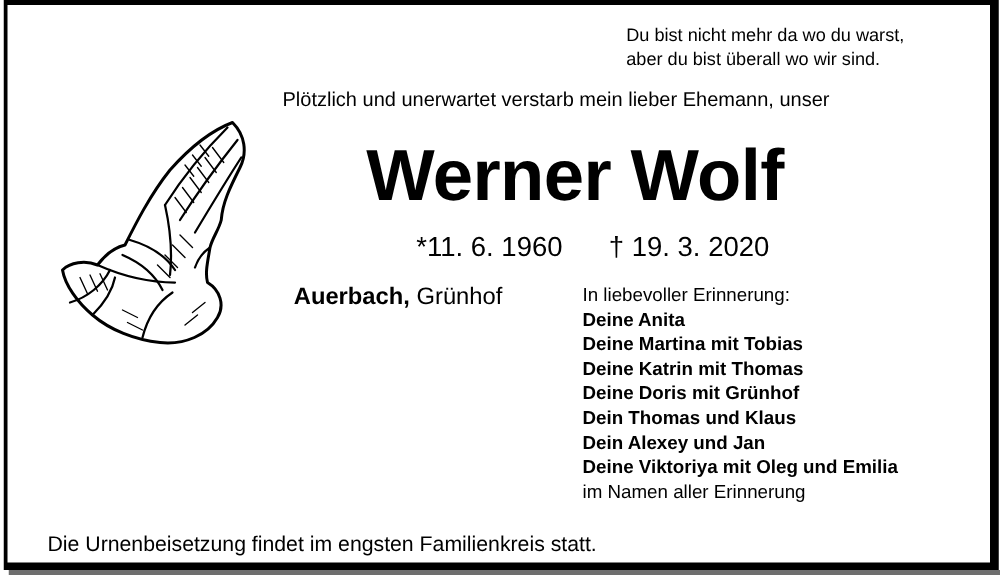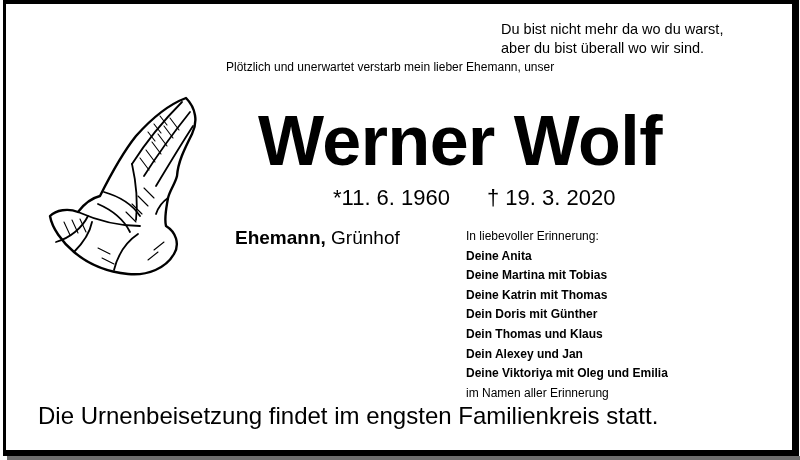--- a/index.html
+++ b/index.html
@@ -31,8 +31,8 @@
     font-size: 14.5px; line-height: 19px; white-space: nowrap; margin-left: 16px;
   }
   .intro {
-    position: absolute; left: 226px; top: 57px;
-    font-size: 12px; line-height: 21px; white-space: nowrap;
+    position: absolute; left: 226px; top: 70px;
+    font-size: 16px; line-height: 21px; white-space: nowrap;
   }
   .name {
     position: absolute; left: 230px; top: 112px; width: 460px;

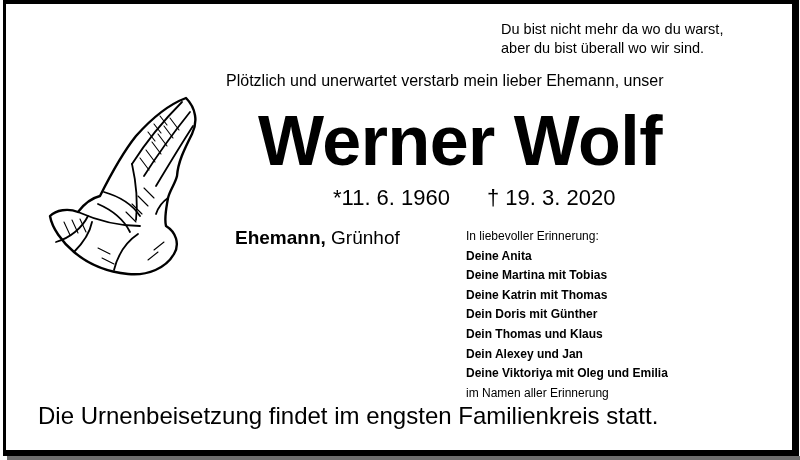--- a/index.html
+++ b/index.html
@@ -37,7 +37,7 @@
   .name {
     position: absolute; left: 230px; top: 112px; width: 460px;
     text-align: center;
-    font-size: 70px; font-weight: bold; line-height: 58px;
+    font-size: 58px; font-weight: bold; line-height: 58px;
     letter-spacing: -0.5px; white-space: nowrap;
   }
   .date { position: absolute; top: 185px; font-size: 22px; white-space: nowrap; }

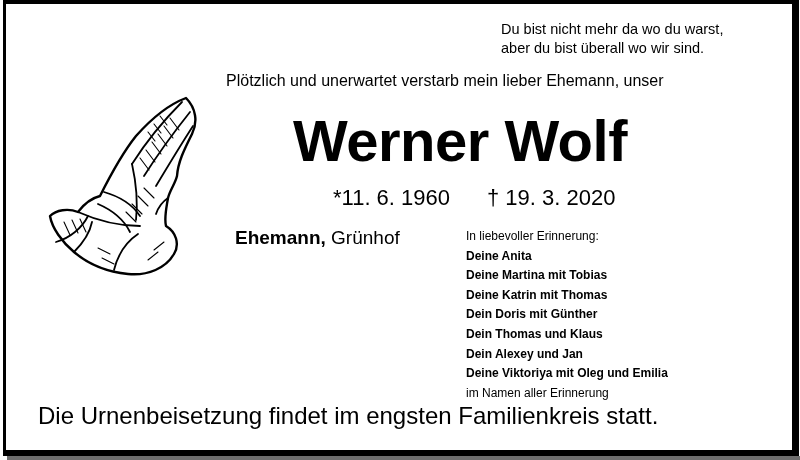--- a/index.html
+++ b/index.html
@@ -118,7 +118,7 @@
 <div class="date date-birth">*11. 6. 1960</div>
 <div class="date date-death">† 19. 3. 2020</div>
 
-<div class="place"><span class="b">Ehemann,</span> <span>Grünhof</span></div>
+<div class="place"><span class="b">Auerbach,</span> <span>Grünhof</span></div>
 
 <div class="remembrance">
   <div>In liebevoller Erinnerung:</div>

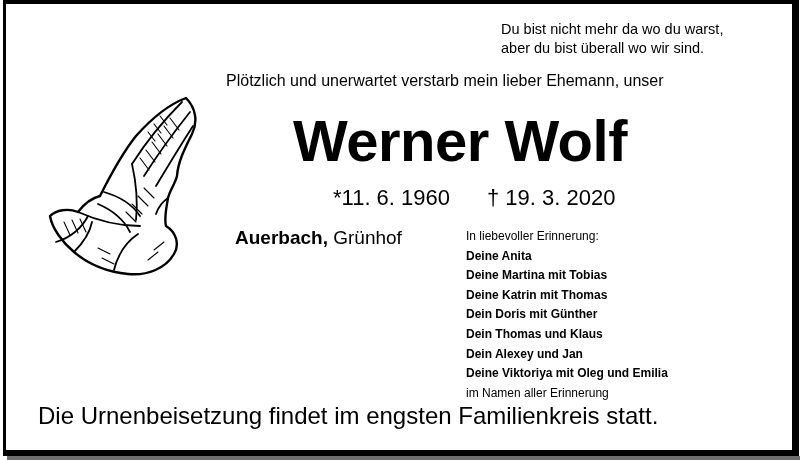--- a/index.html
+++ b/index.html
@@ -50,7 +50,7 @@
   .place .b { font-weight: bold; }
   .remembrance {
     position: absolute; left: 466px; top: 227px;
-    font-size: 12px; line-height: 19.6px; white-space: nowrap;
+    font-size: 15px; line-height: 19.6px; white-space: nowrap;
   }
   .remembrance .mourner { font-weight: bold; }
   .funeral-note {

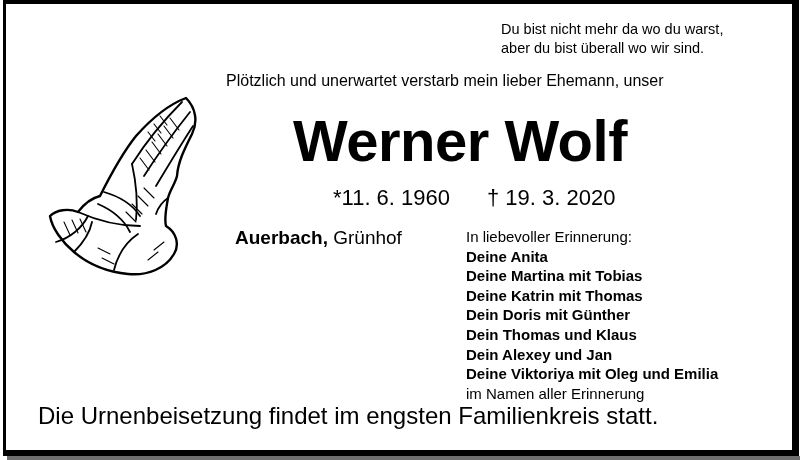--- a/index.html
+++ b/index.html
@@ -125,7 +125,7 @@
   <div class="mourner">Deine Anita</div>
   <div class="mourner">Deine Martina mit Tobias</div>
   <div class="mourner">Deine Katrin mit Thomas</div>
-  <div class="mourner">Dein Doris mit Günther</div>
+  <div class="mourner">Deine Doris mit Grünhof</div>
   <div class="mourner">Dein Thomas und Klaus</div>
   <div class="mourner">Dein Alexey und Jan</div>
   <div class="mourner">Deine Viktoriya mit Oleg und Emilia</div>

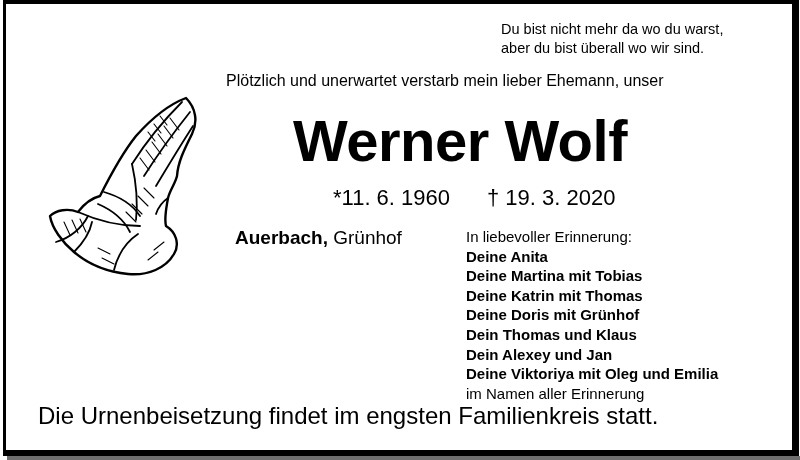--- a/index.html
+++ b/index.html
@@ -54,8 +54,8 @@
   }
   .remembrance .mourner { font-weight: bold; }
   .funeral-note {
-    position: absolute; left: 38px; top: 402px;
-    font-size: 24px; white-space: nowrap;
+    position: absolute; left: 38px; top: 426px;
+    font-size: 17px; white-space: nowrap;
   }
   .hands {
     position: absolute; left: 44px; top: 92px;

